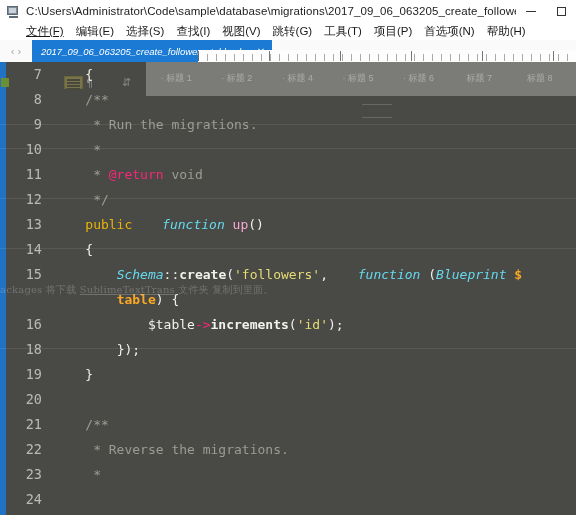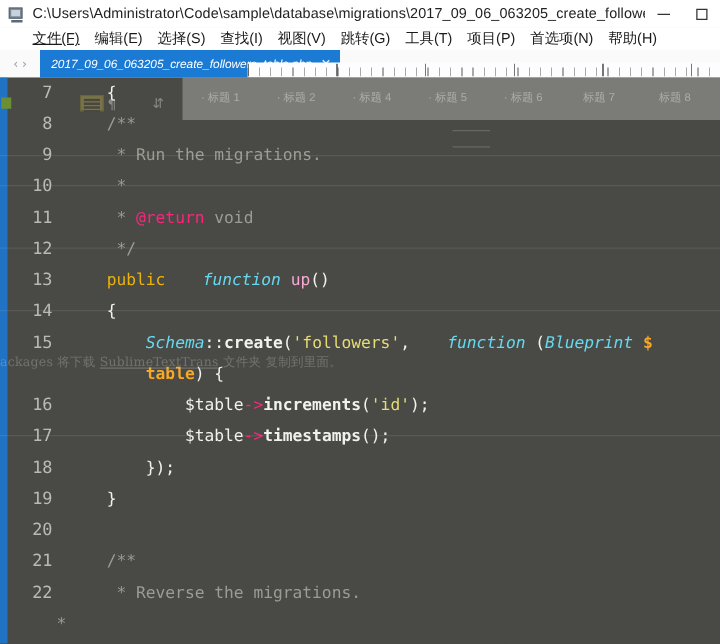--- a/index.html
+++ b/index.html
@@ -247,7 +247,6 @@
         <div class="row"><span class="ln">15</span><span class="src"><span class="t-plain">        </span><span class="t-cls">Schema</span><span class="t-punc">::</span><span class="t-meth">create</span><span class="t-punc">(</span><span class="t-str">'followers'</span><span class="t-punc">, </span><span class="t-fn">function</span><span class="t-punc"> (</span><span class="t-cls">Blueprint</span><span class="t-plain"> </span><span class="t-var">$</span></span></div>
         <div class="row"><span class="ln"></span><span class="src"><span class="t-plain">        </span><span class="t-var">table</span><span class="t-punc">) {</span></span></div>
         <div class="row"><span class="ln">16</span><span class="src"><span class="t-plain">            </span><span class="t-plain">$table</span><span class="t-op">-&gt;</span><span class="t-meth">increments</span><span class="t-punc">(</span><span class="t-str">'id'</span><span class="t-punc">);</span></span></div>
-        <div class="row"><span class="ln">17</span><span class="src"><span class="t-plain">            </span><span class="t-plain">$table</span><span class="t-op">-&gt;</span><span class="t-meth">timestamps</span><span class="t-punc">();</span></span></div>
         <div class="row"><span class="ln">18</span><span class="src"><span class="t-plain">        </span><span class="t-punc">});</span></span></div>
         <div class="row"><span class="ln">19</span><span class="src"><span class="t-plain">    </span><span class="t-punc">}</span></span></div>
         <div class="row"><span class="ln">20</span><span class="src"></span></div>

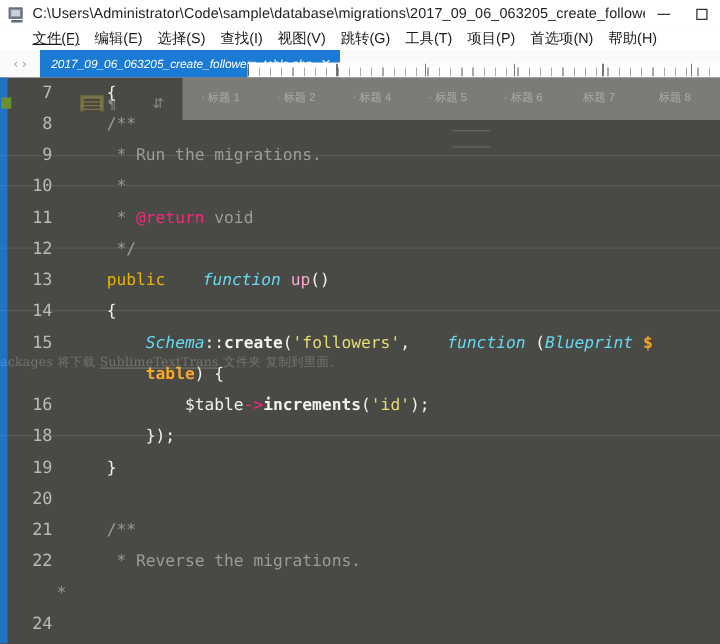--- a/index.html
+++ b/index.html
@@ -252,7 +252,7 @@
         <div class="row"><span class="ln">20</span><span class="src"></span></div>
         <div class="row"><span class="ln">21</span><span class="src"><span class="t-plain">    </span><span class="t-cmt">/**</span></span></div>
         <div class="row"><span class="ln">22</span><span class="src"><span class="t-cmt">     * Reverse the migrations.</span></span></div>
-        <div class="row"><span class="src"><span class="t-cmt">     *</span></span></div>
+        <div class="row"><span class="ln">23</span><span class="src"><span class="t-cmt">     *</span></span></div>
         <div class="row"><span class="ln">24</span><span class="src"></span></div>
       </div>
 

